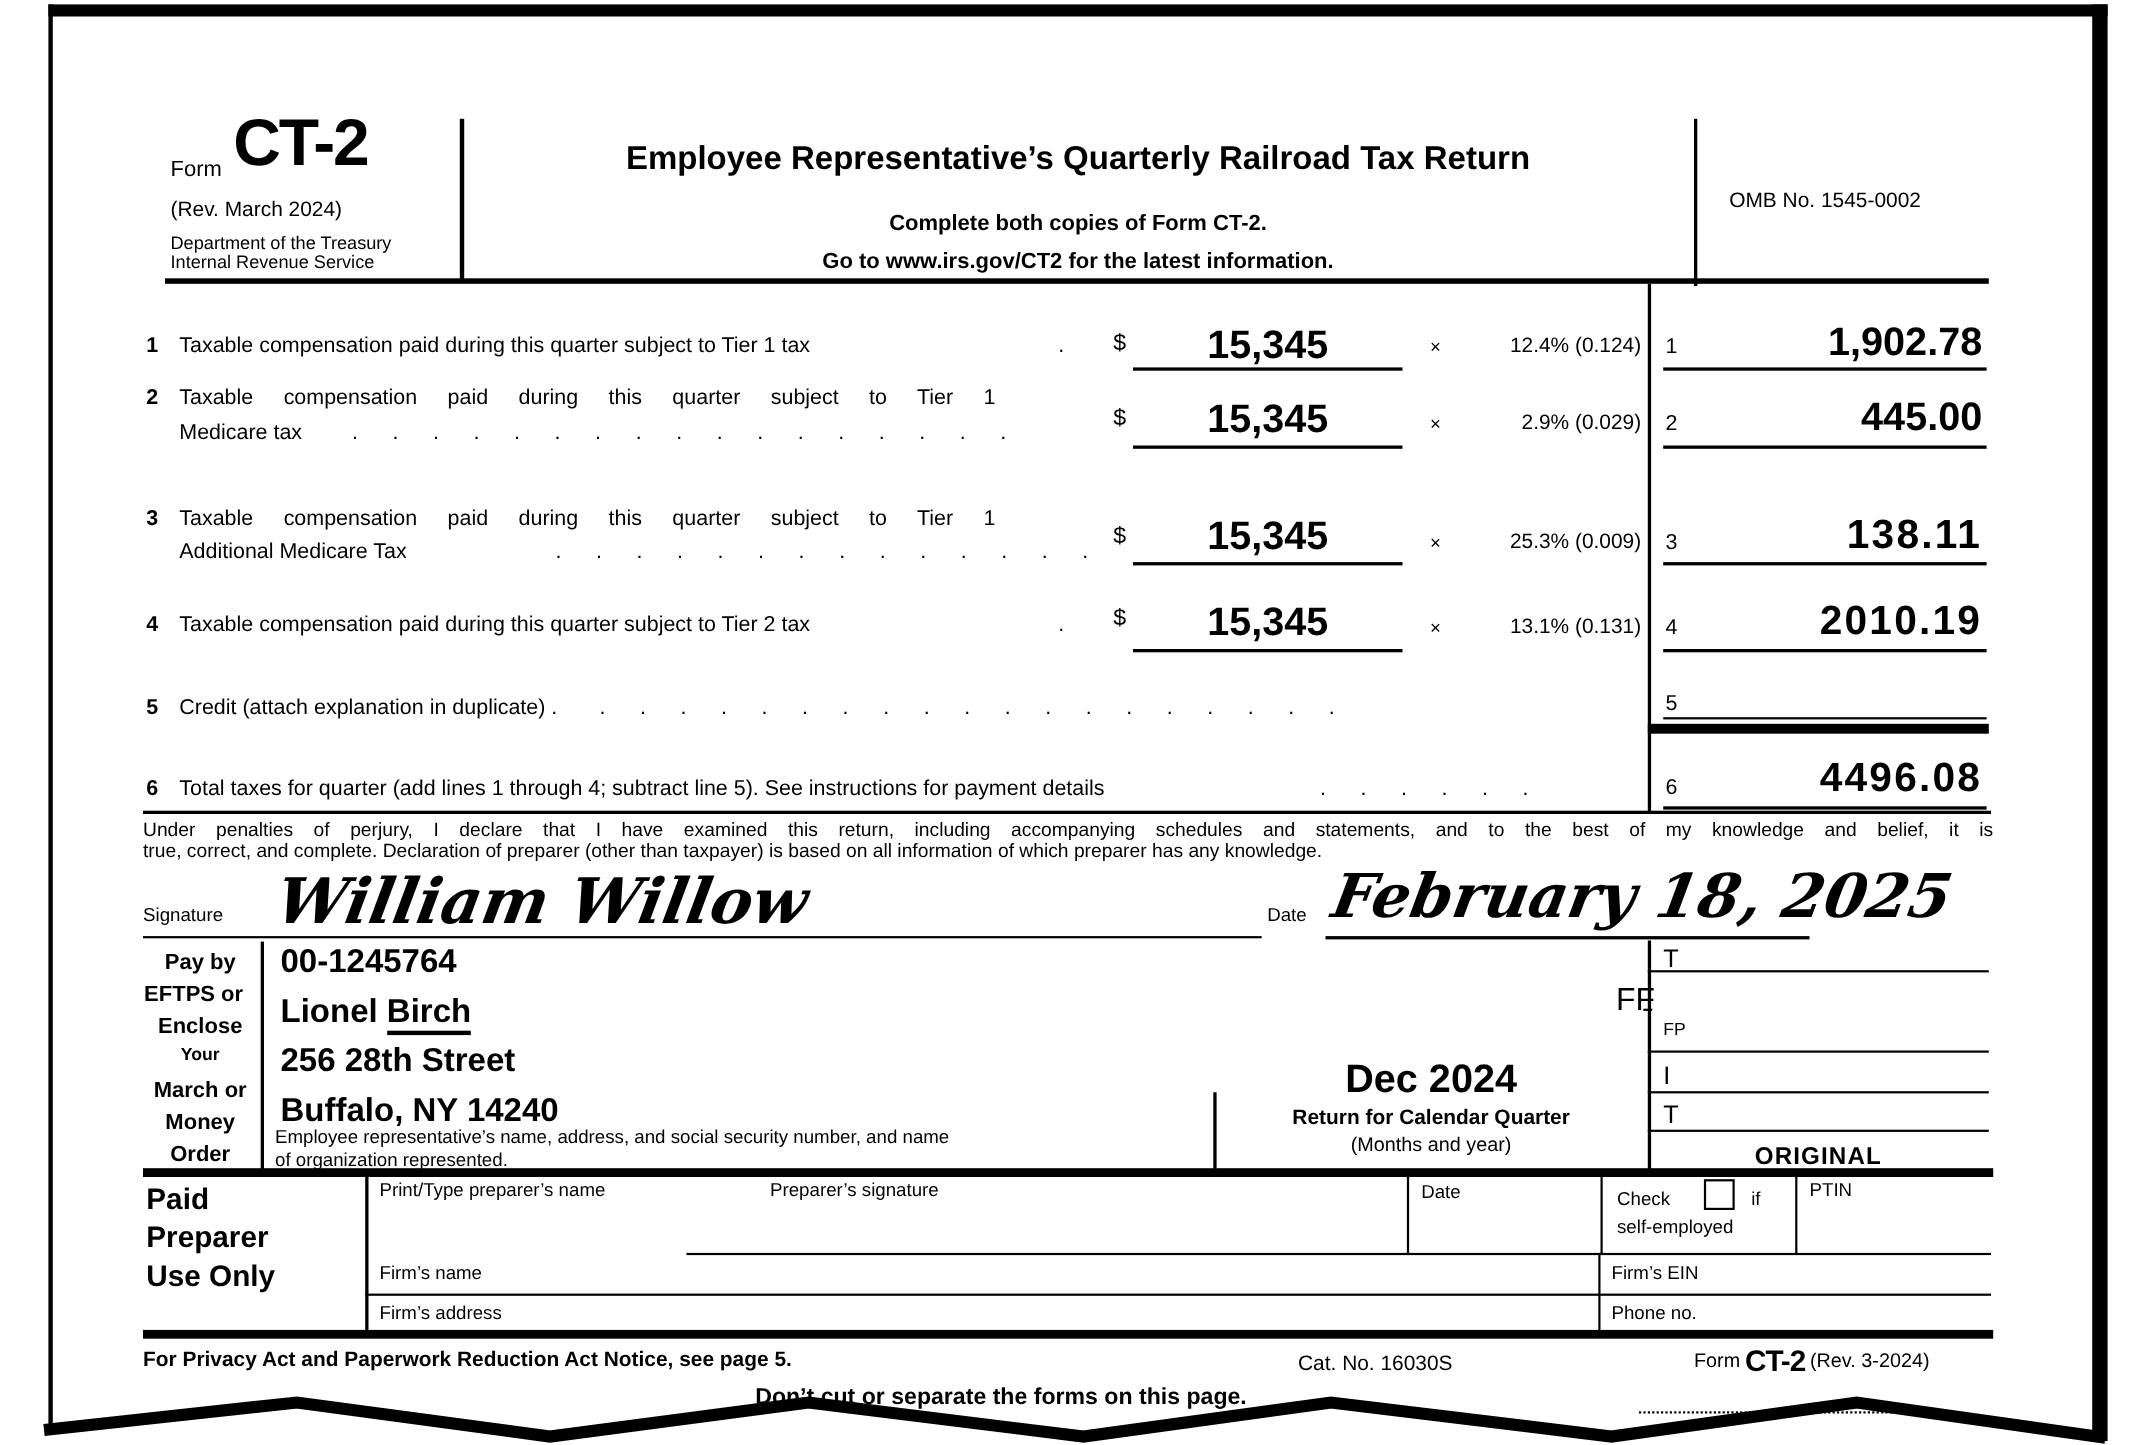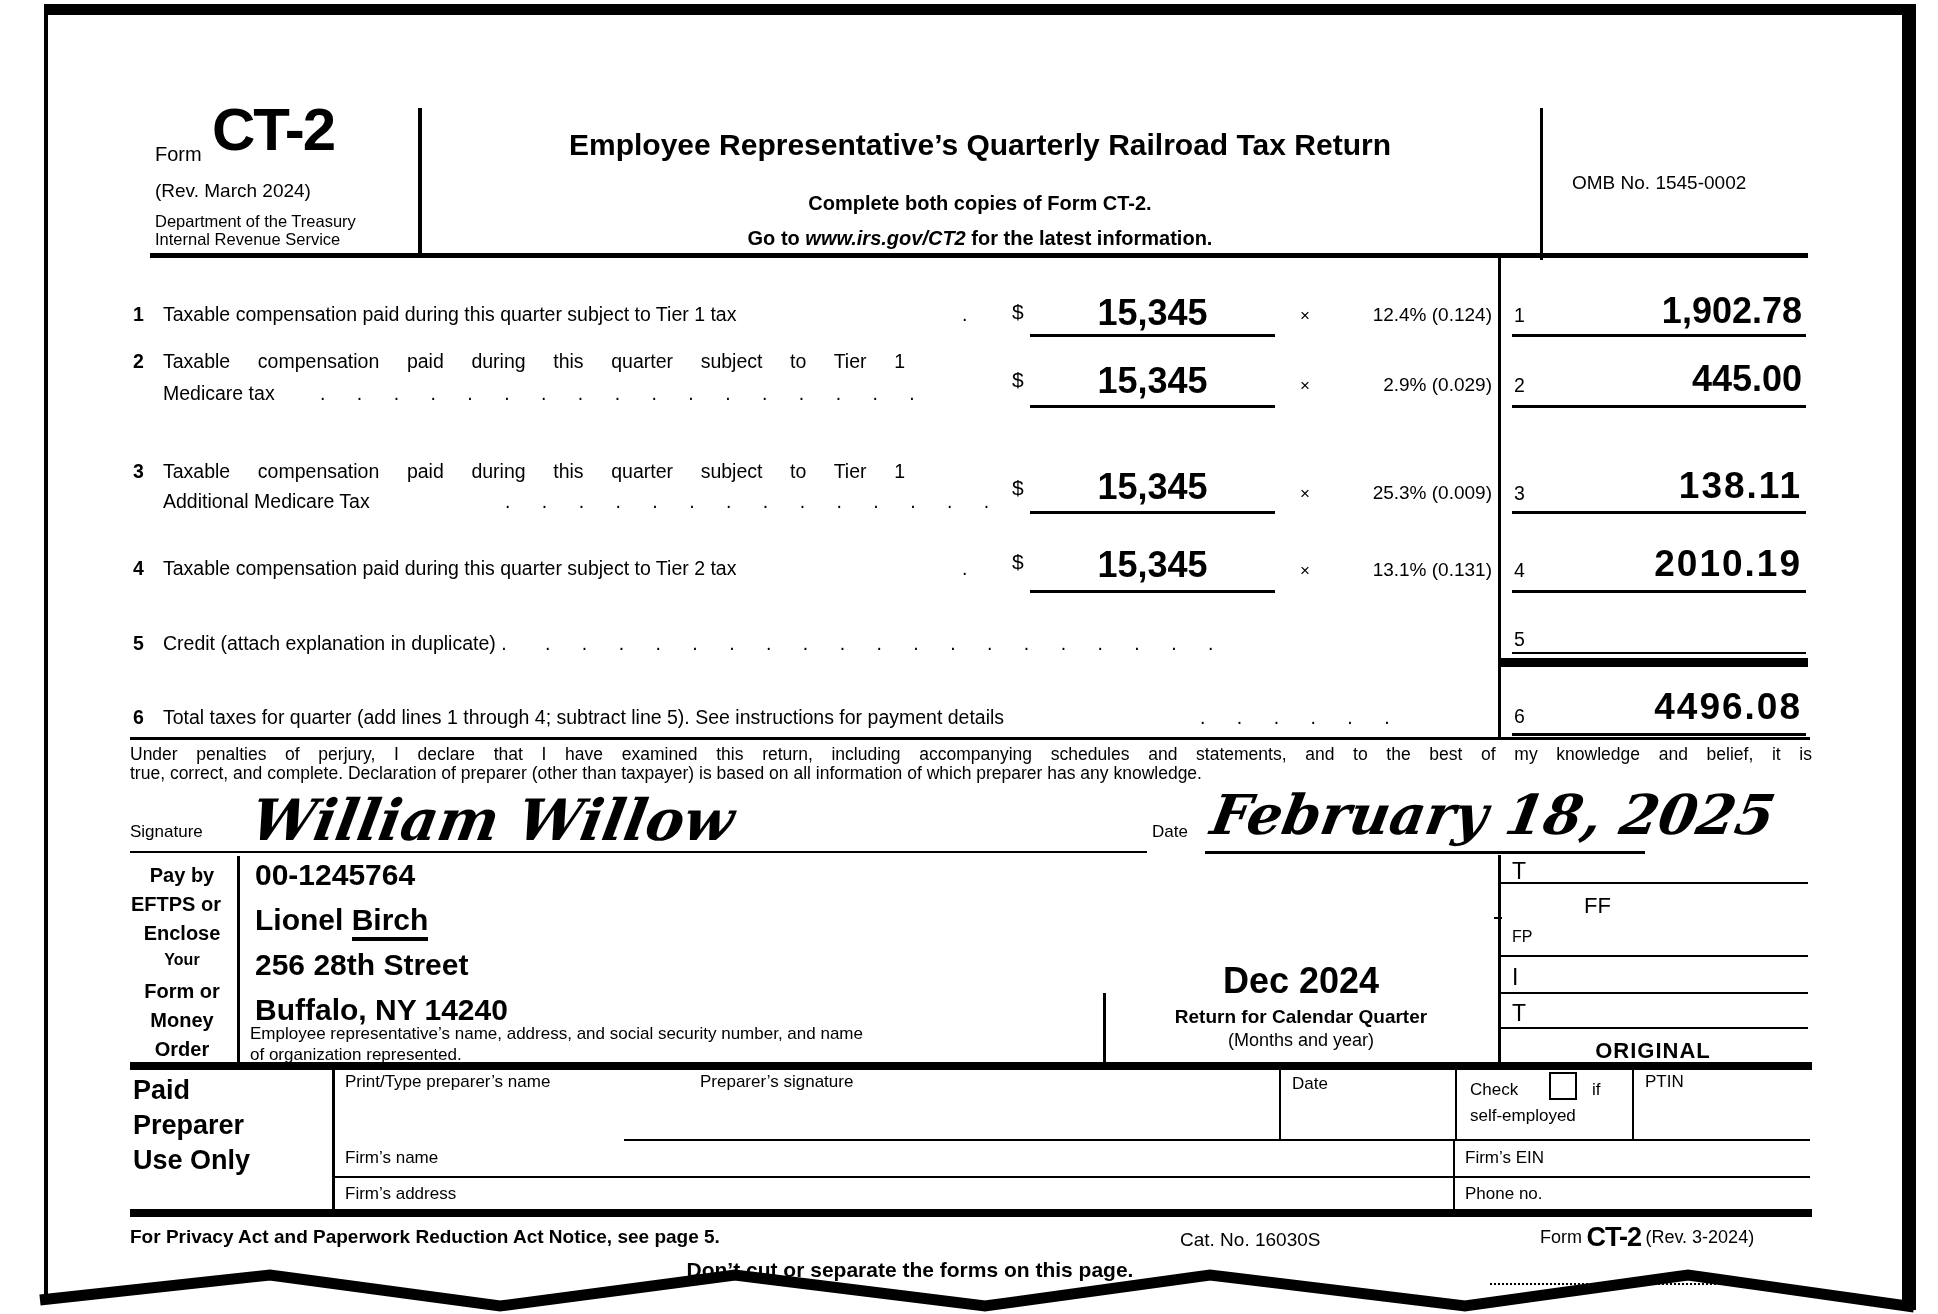--- a/index.html
+++ b/index.html
@@ -41,7 +41,7 @@
   <div class="abs b ctr" style="left:430px;top:128px;width:1100px;font-size:30px">Employee Representative’s Quarterly Railroad Tax Return</div>
   <div class="abs b ctr" style="left:430px;top:192px;width:1100px;font-size:20px">Complete both copies of Form CT-2.</div>
   <div class="abs b ctr" style="left:430px;top:227px;width:1100px;font-size:20px">
-    <span>Go to </span><span style="font-style:italic">www.irs.gov/CT2</span><span> for the latest information.</span>
+    <span>Go to </span><span style="">www.irs.gov/CT2</span><span> for the latest information.</span>
   </div>
 
   <div class="r" style="left:1540px;top:108px;width:3px;height:152px"></div>

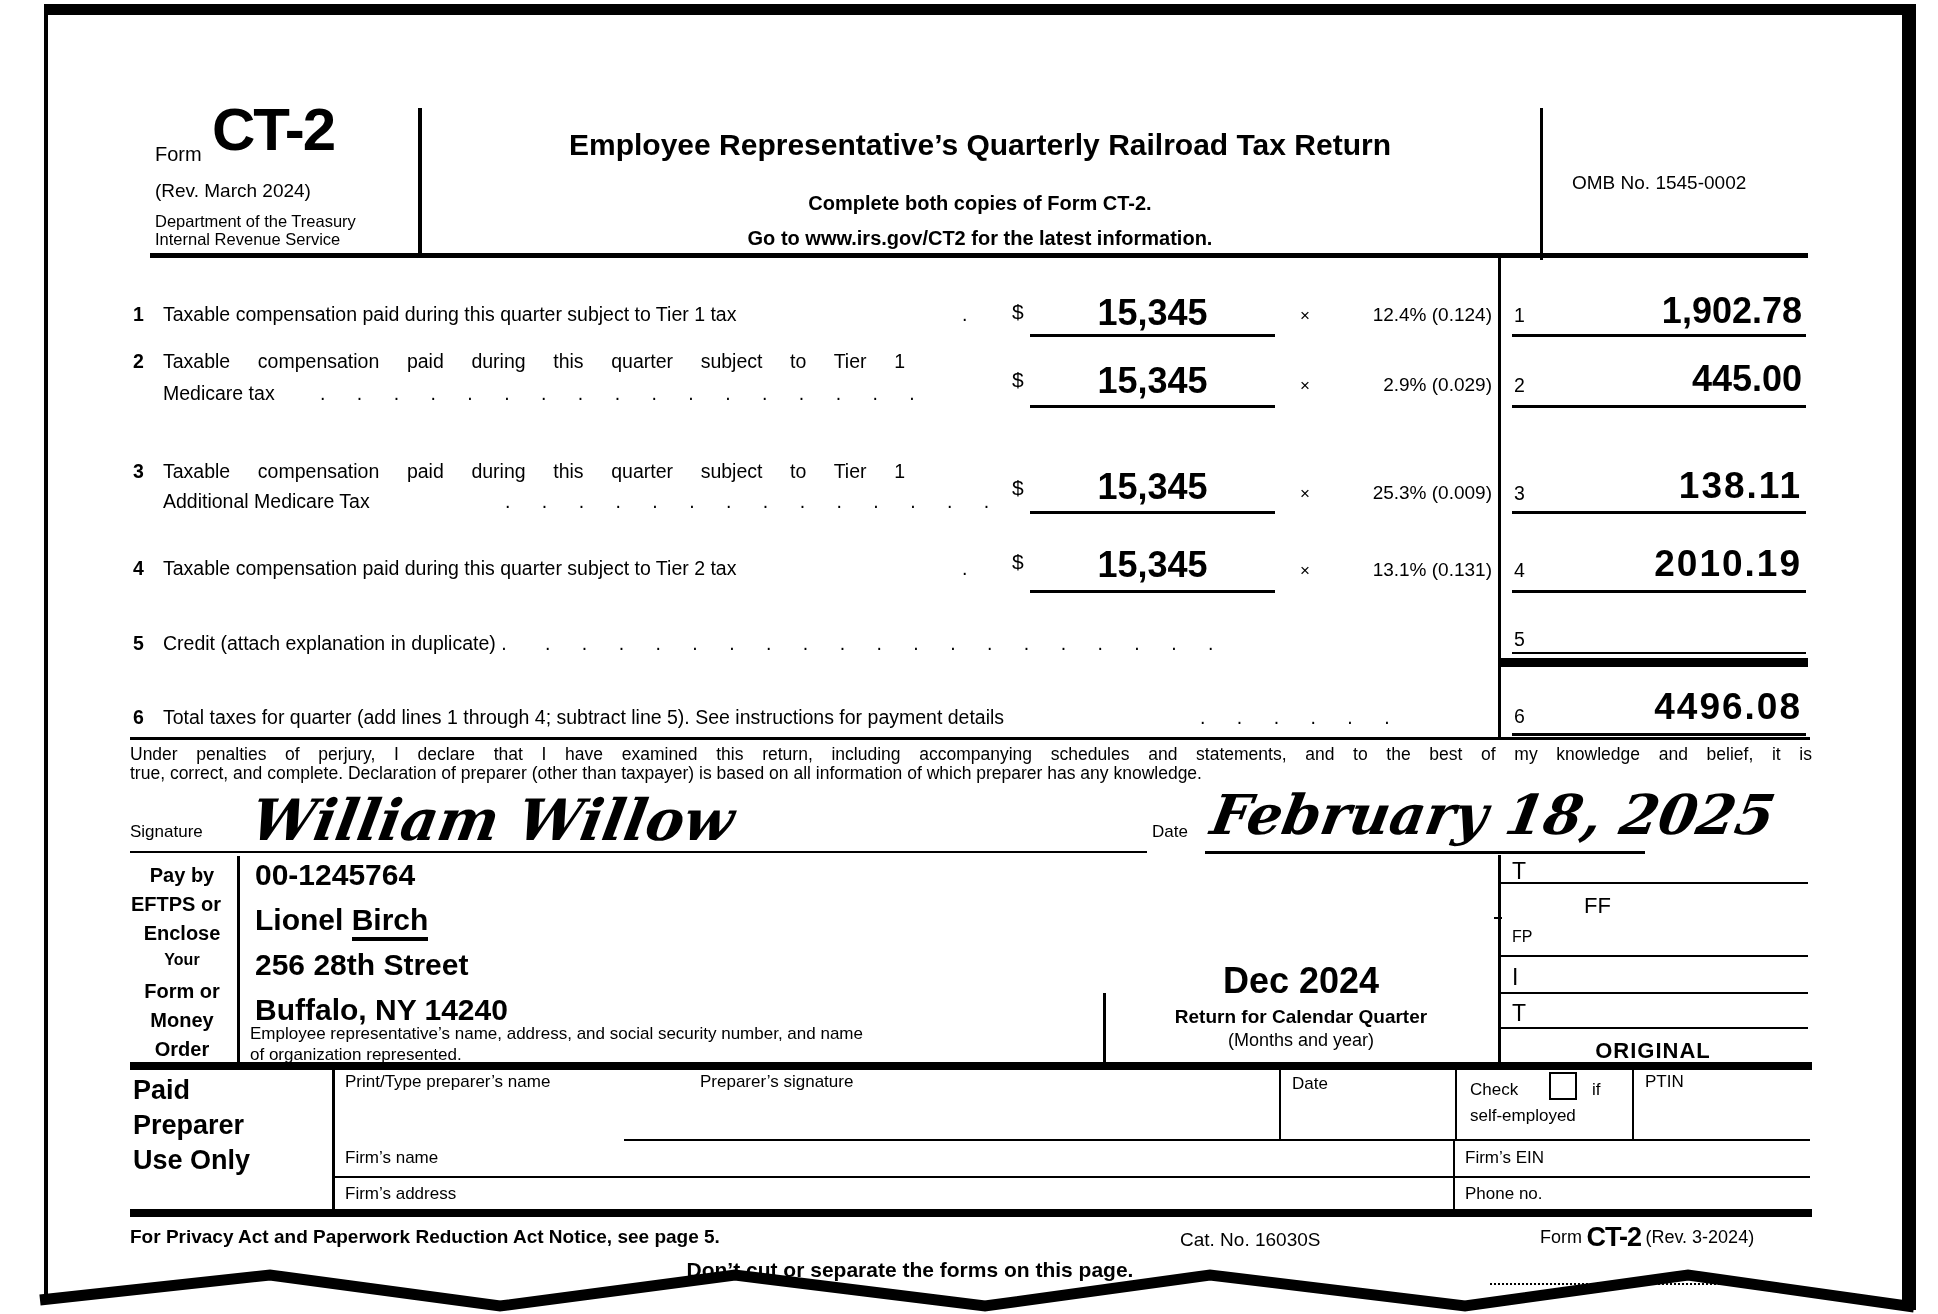--- a/index.html
+++ b/index.html
@@ -153,7 +153,7 @@
   <div class="r" style="left:1498px;top:855px;width:3px;height:210px"></div>
   <div class="abs" style="left:1512px;top:858px;font-size:23px">T</div>
   <div class="r" style="left:1498px;top:882px;width:310px;height:2px"></div>
-  <div class="abs" style="left:1584px;top:893px;font-size:22px">FF</div>
+  <div class="abs" style="left:1469px;top:893px;font-size:29px">FF</div>
   <div class="r" style="left:1494px;top:917px;width:8px;height:2px"></div>
   <div class="abs" style="left:1512px;top:928px;font-size:16px">FP</div>
   <div class="r" style="left:1498px;top:955px;width:310px;height:2px"></div>

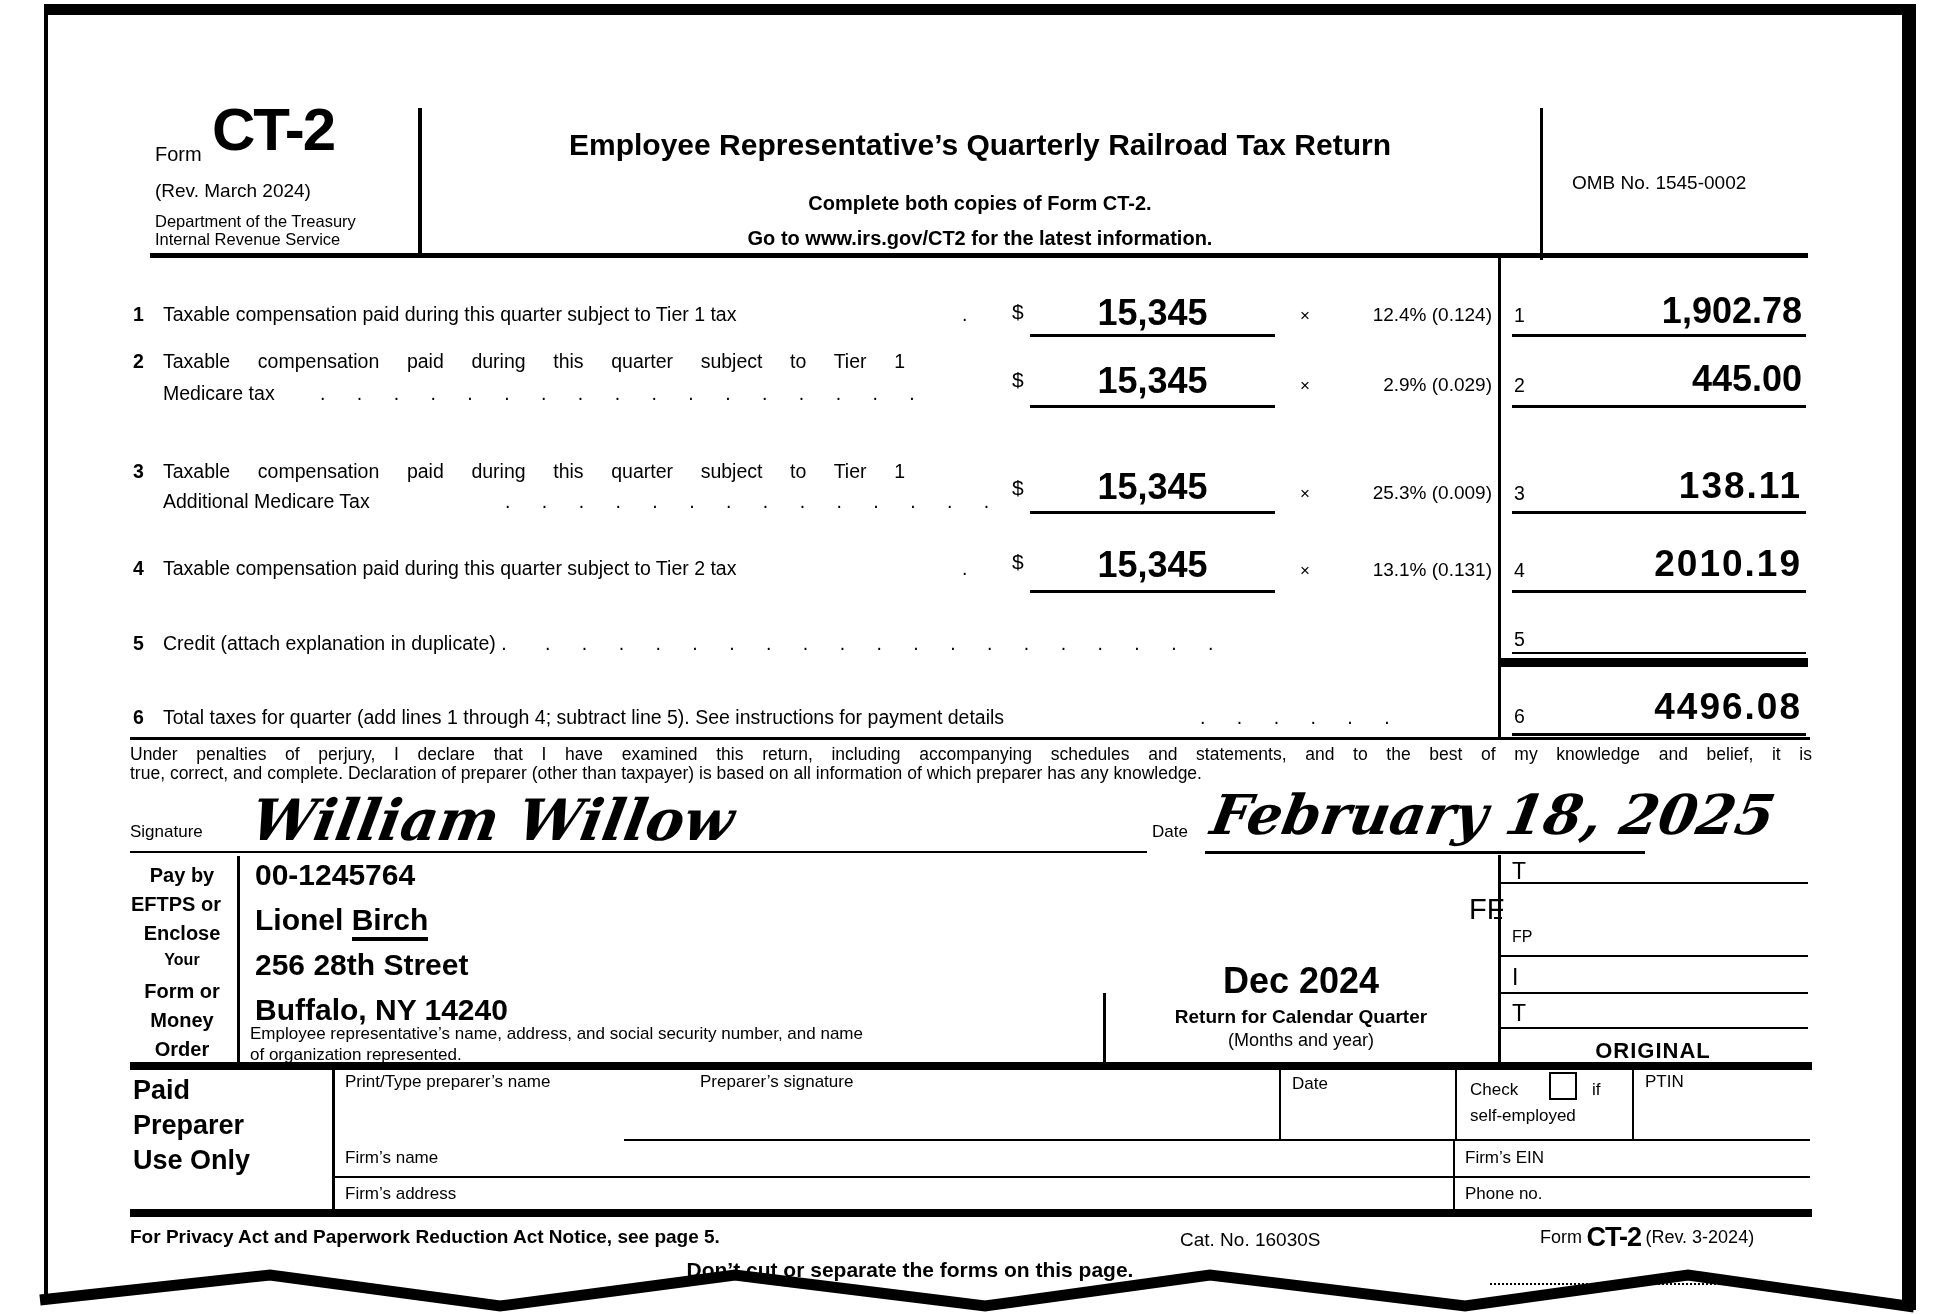--- a/index.html
+++ b/index.html
@@ -132,7 +132,7 @@
   <div class="abs b ctr" style="left:118px;top:893px;width:116px;font-size:20px">EFTPS or</div>
   <div class="abs b ctr" style="left:130px;top:922px;width:104px;font-size:20px">Enclose</div>
   <div class="abs b ctr" style="left:130px;top:951px;width:104px;font-size:16px">Your</div>
-  <div class="abs b ctr" style="left:130px;top:980px;width:104px;font-size:20px">Form or</div>
+  <div class="abs b ctr" style="left:130px;top:980px;width:104px;font-size:20px">March or</div>
   <div class="abs b ctr" style="left:130px;top:1009px;width:104px;font-size:20px">Money</div>
   <div class="abs b ctr" style="left:130px;top:1038px;width:104px;font-size:20px">Order</div>
 

